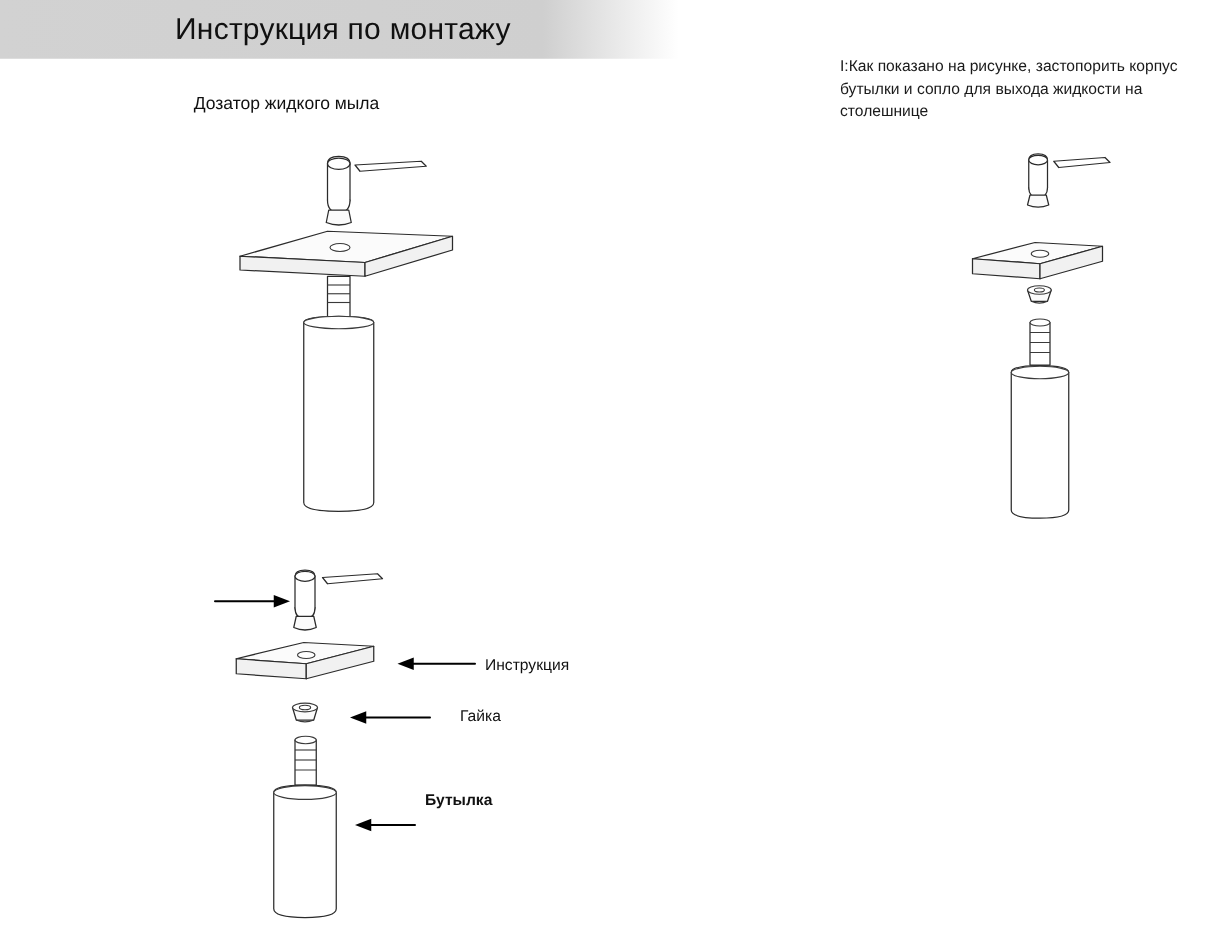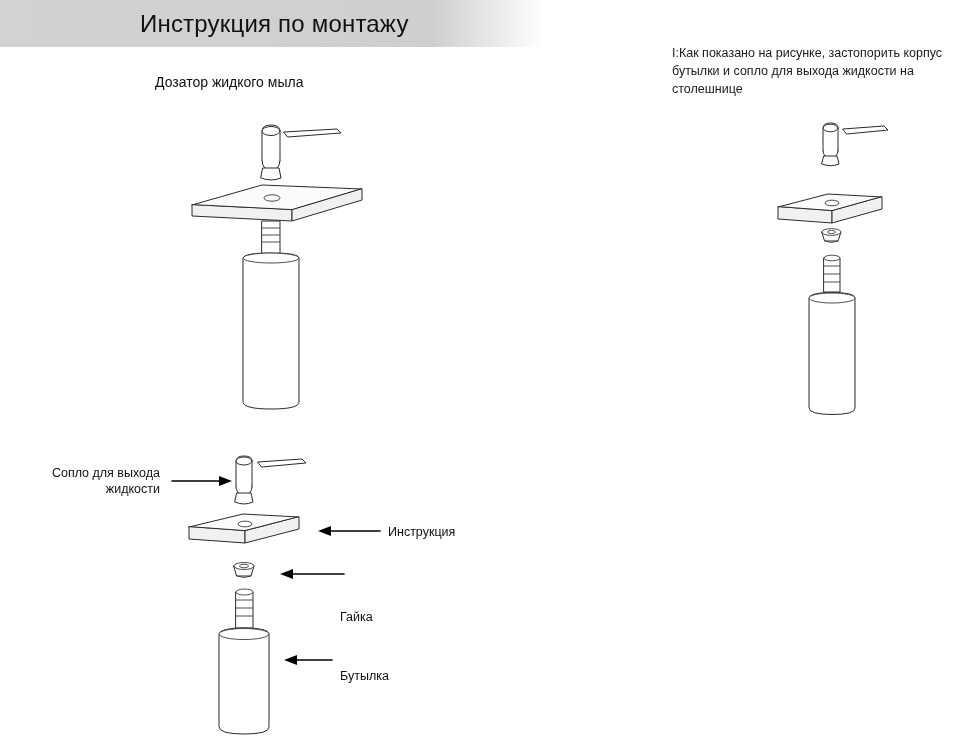--- a/index.html
+++ b/index.html
@@ -112,10 +112,6 @@
 
   <div class="note-text">I:Как показано на рисунке, застопорить корпус бутылки и сопло для выхода жидкости на столешнице</div>
 
-  <div class="label right-align" style="left:40px; top:465px; width:120px;">
-    <div>Сопло для выхода</div>
-    <div>жидкости</div>
-  </div>
   <div class="label" style="left:388px; top:524px;">Инструкция</div>
   <div class="label" style="left:340px; top:565px;margin-top:44px;">Гайка</div>
   <div class="label" style="left:340px; top:668px;">Бутылка</div>

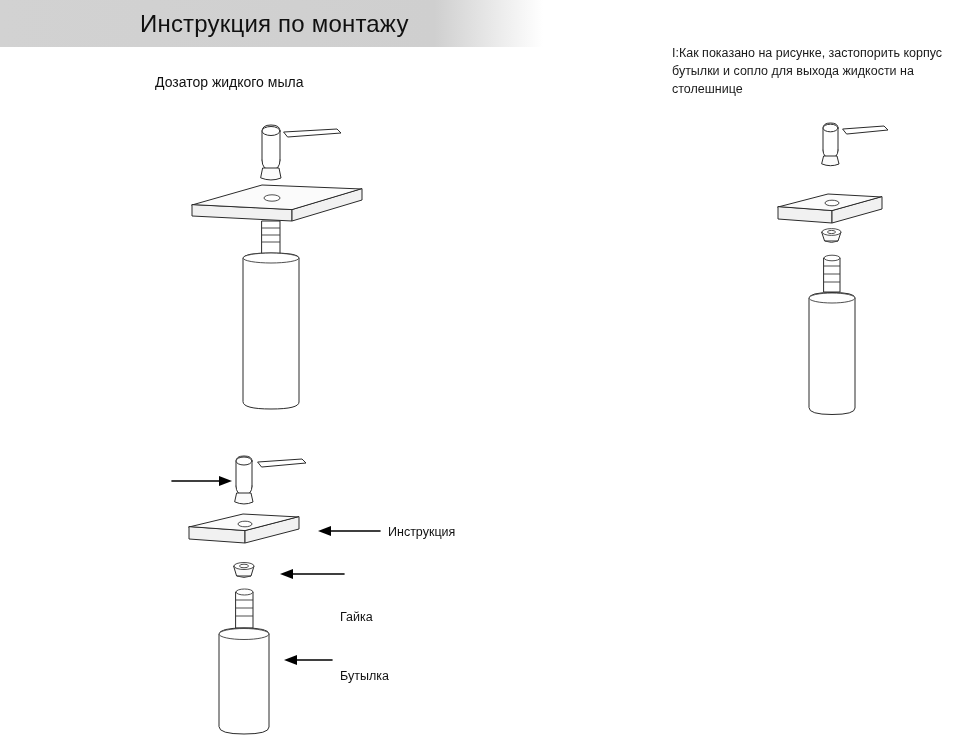--- a/index.html
+++ b/index.html
@@ -113,7 +113,7 @@
   <div class="note-text">I:Как показано на рисунке, застопорить корпус бутылки и сопло для выхода жидкости на столешнице</div>
 
   <div class="label" style="left:388px; top:524px;">Инструкция</div>
-  <div class="label" style="left:340px; top:565px;margin-top:44px;">Гайка</div>
+  <div class="label" style="left:368px; top:565px;">Гайка</div>
   <div class="label" style="left:340px; top:668px;">Бутылка</div>
 
   <svg class="art" viewBox="0 0 970 741" xmlns="http://www.w3.org/2000/svg">

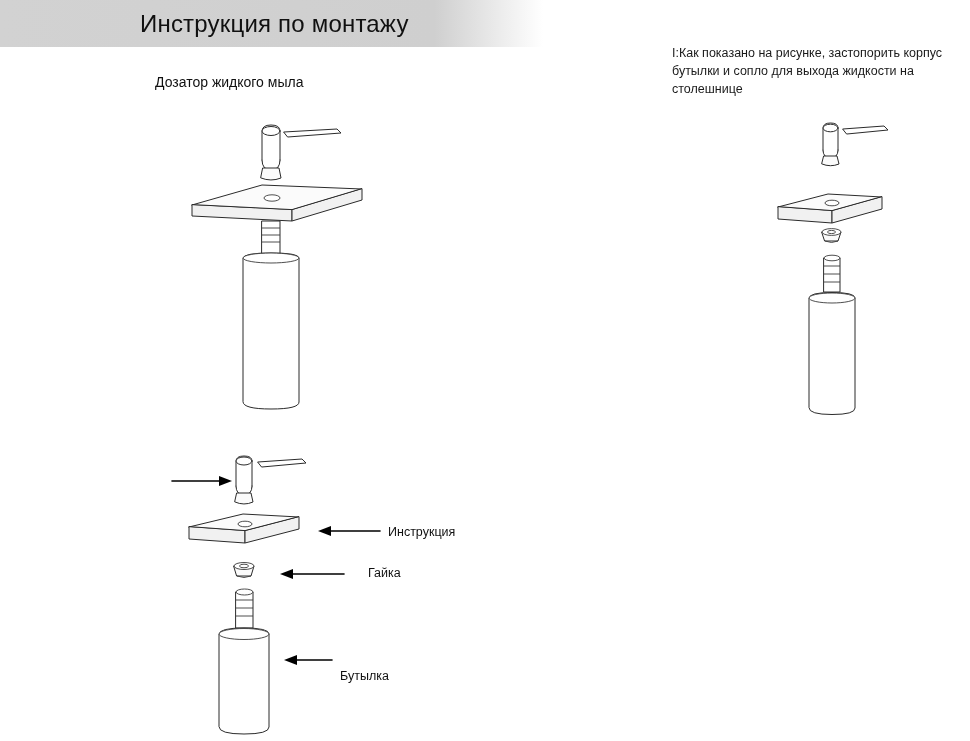--- a/index.html
+++ b/index.html
@@ -114,7 +114,7 @@
 
   <div class="label" style="left:388px; top:524px;">Инструкция</div>
   <div class="label" style="left:368px; top:565px;">Гайка</div>
-  <div class="label" style="left:340px; top:668px;">Бутылка</div>
+  <div class="label" style="left:340px; top:632px;font-weight:bold;">Бутылка</div>
 
   <svg class="art" viewBox="0 0 970 741" xmlns="http://www.w3.org/2000/svg">
 

